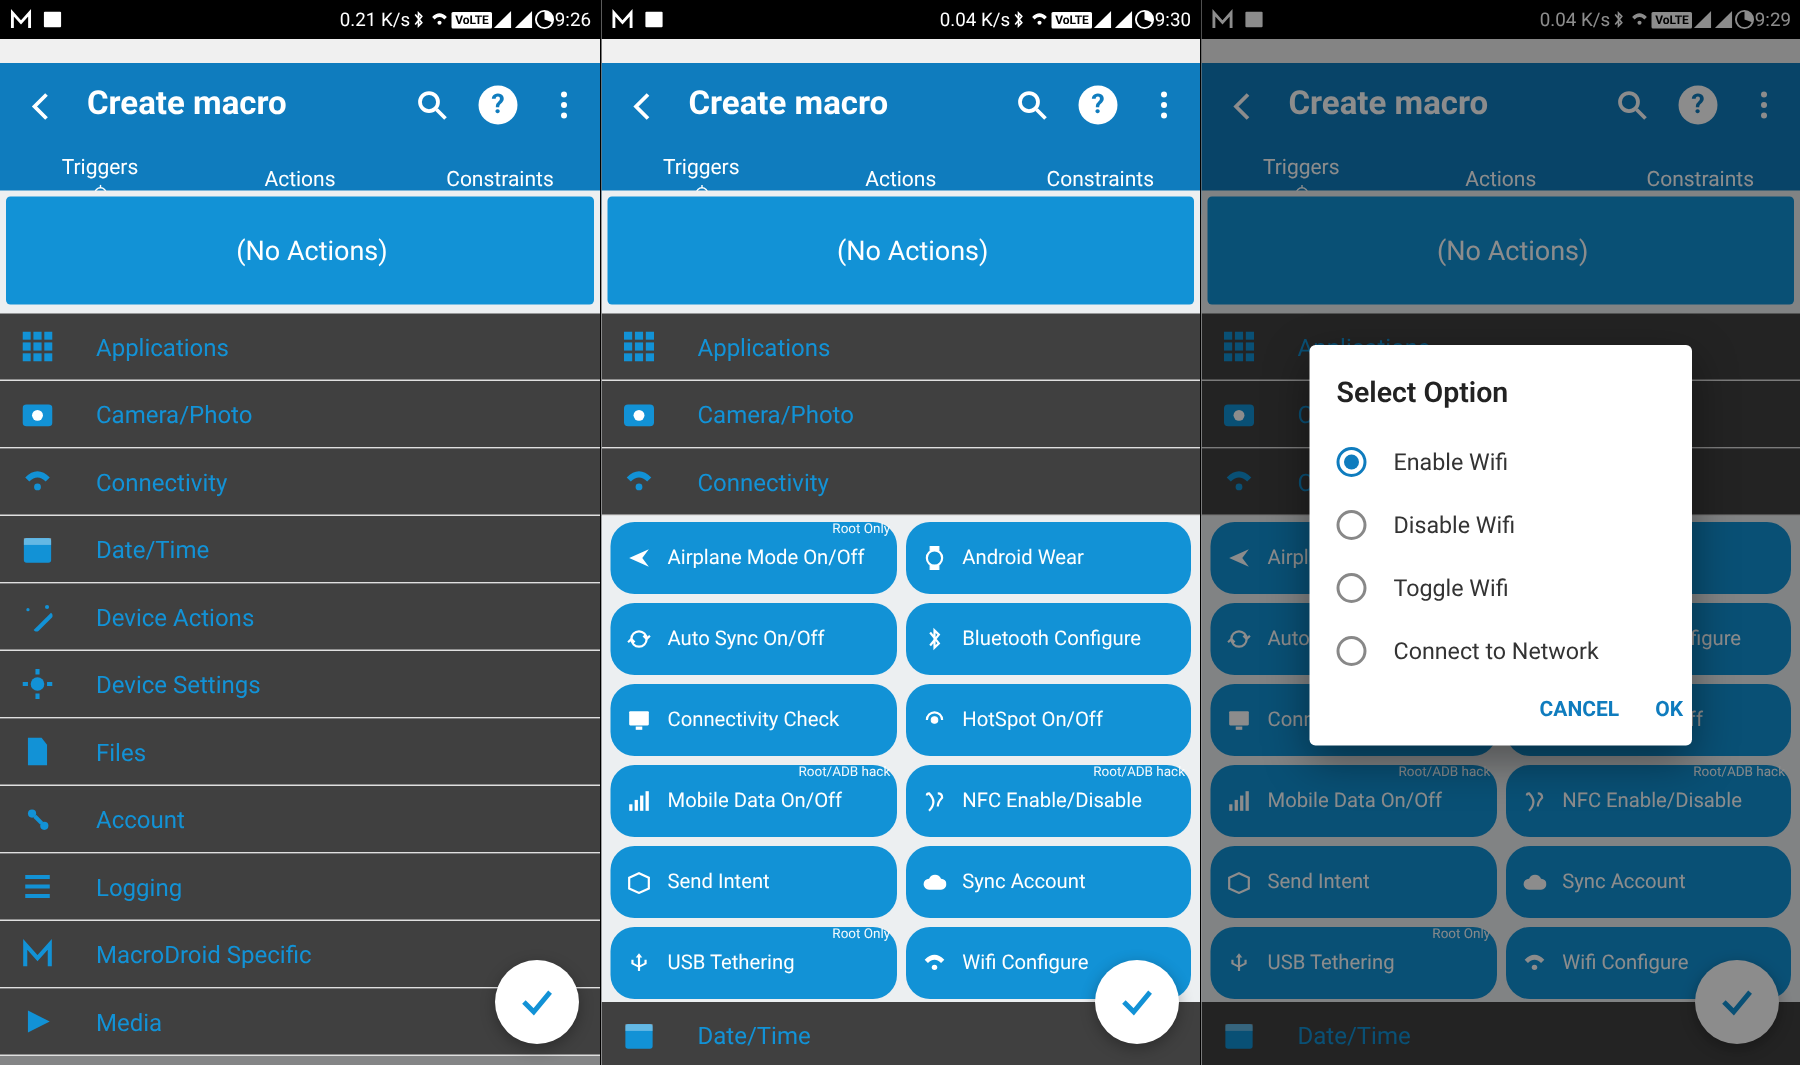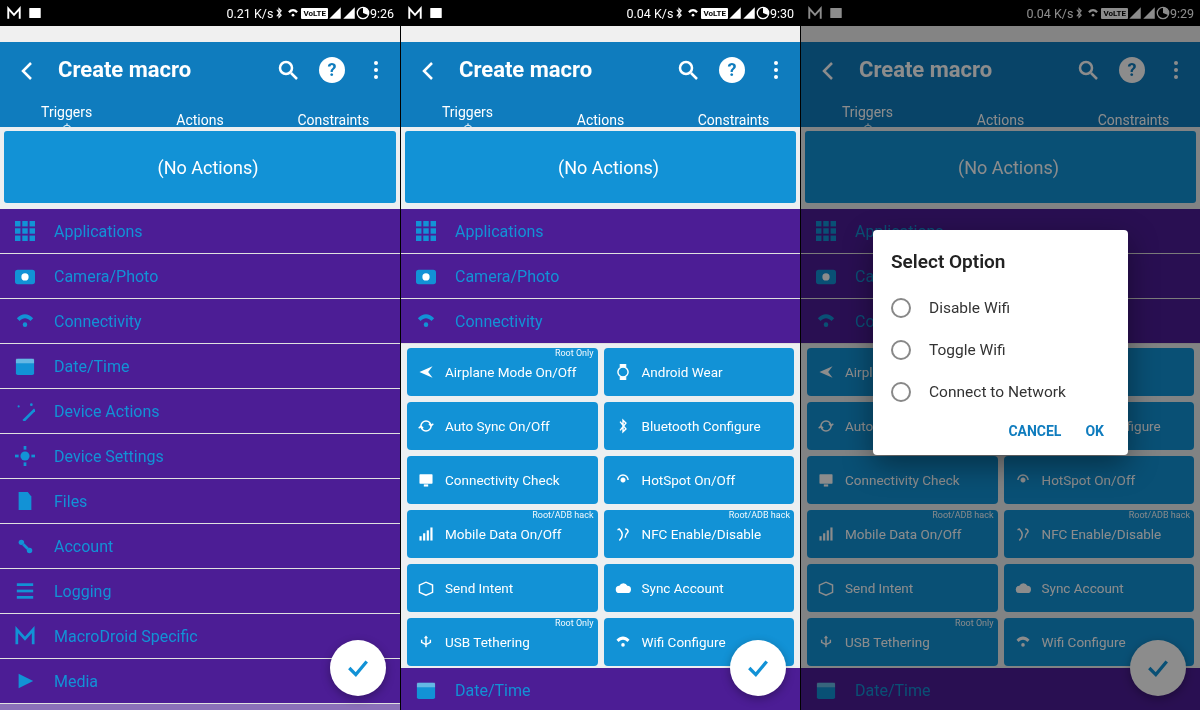--- a/index.html
+++ b/index.html
@@ -30,7 +30,7 @@
   
   .content { position: absolute; top: 127px; bottom: 0; left: 0; right: 0; overflow: hidden; background: #eceff1; }
   .noactions { background:#1292d6; color:#fff; height:72px; display:flex; align-items:center; justify-content:center; font-size:18px; border-radius:3px; margin:4px 4px 6px 4px;padding-left:16px; }
-  .catlist .row { background:#4c1d95; border-bottom:1px solid #e0e0e0; height:45px; display:flex; align-items:center; padding:0 14px; gap:18px; color:#1292d6; font-size:16px; }
+  .catlist .row { background:#404040; border-bottom:1px solid #e0e0e0; height:45px; display:flex; align-items:center; padding:0 14px; gap:28px; color:#1292d6; font-size:16px; }
   .catlist .row .cic { width:22px; display:inline-flex; align-items:center; justify-content:center; }
 
   

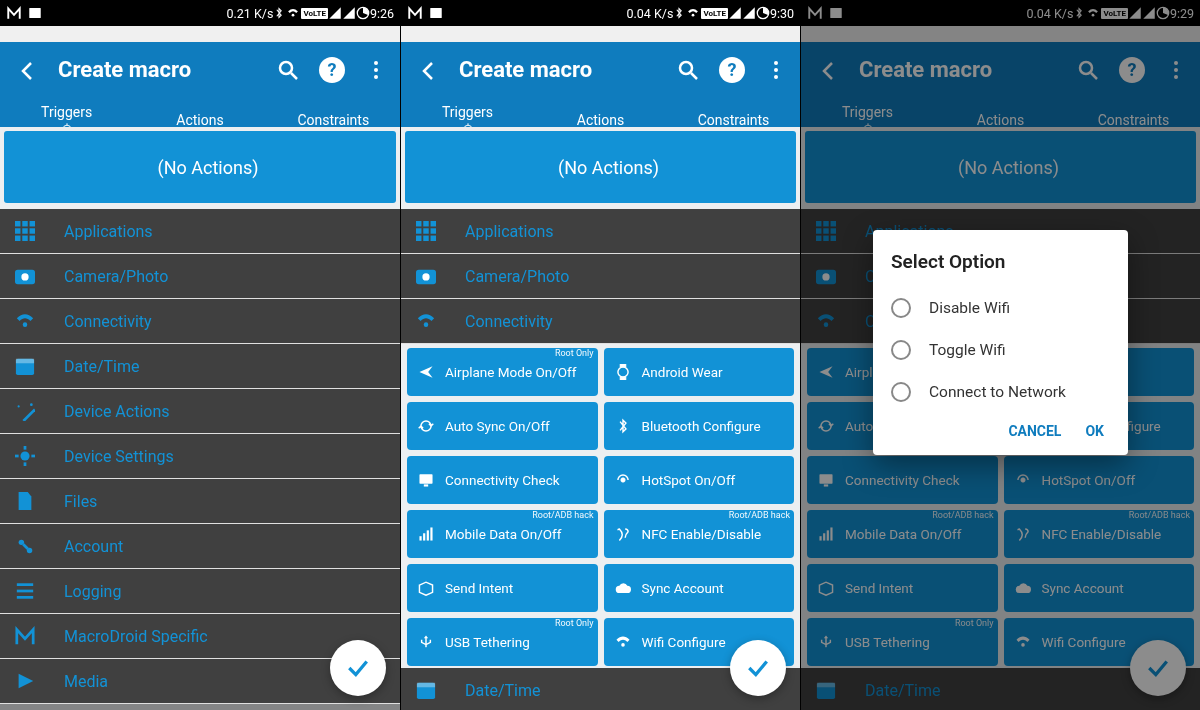--- a/index.html
+++ b/index.html
@@ -44,7 +44,7 @@
 
   
   .scrim { position:absolute; inset:0; background:rgba(0,0,0,.45); }
-  .dialog { position:absolute; left:72px; right:72px; top:230px; background:#fff; border-radius:4px; box-shadow:0 10px 30px rgba(0,0,0,.4); padding:20px 18px 10px 18px; }
+  .dialog { position:absolute; left:72px; right:72px; top:230px; background:#fff; border-radius:4px; box-shadow:0 10px 30px rgba(0,0,0,.4); padding:20px 0 10px 18px; }
   .dialog h3 { font-size:19px; font-weight:600; margin-bottom:14px; color:#222; }
   .opt { display:flex; align-items:center; gap:18px; height:42px; font-size:15.5px; color:#333; }
   .radio { width:20px; height:20px; border:2px solid #888; border-radius:50%; display:inline-flex; align-items:center; justify-content:center; }

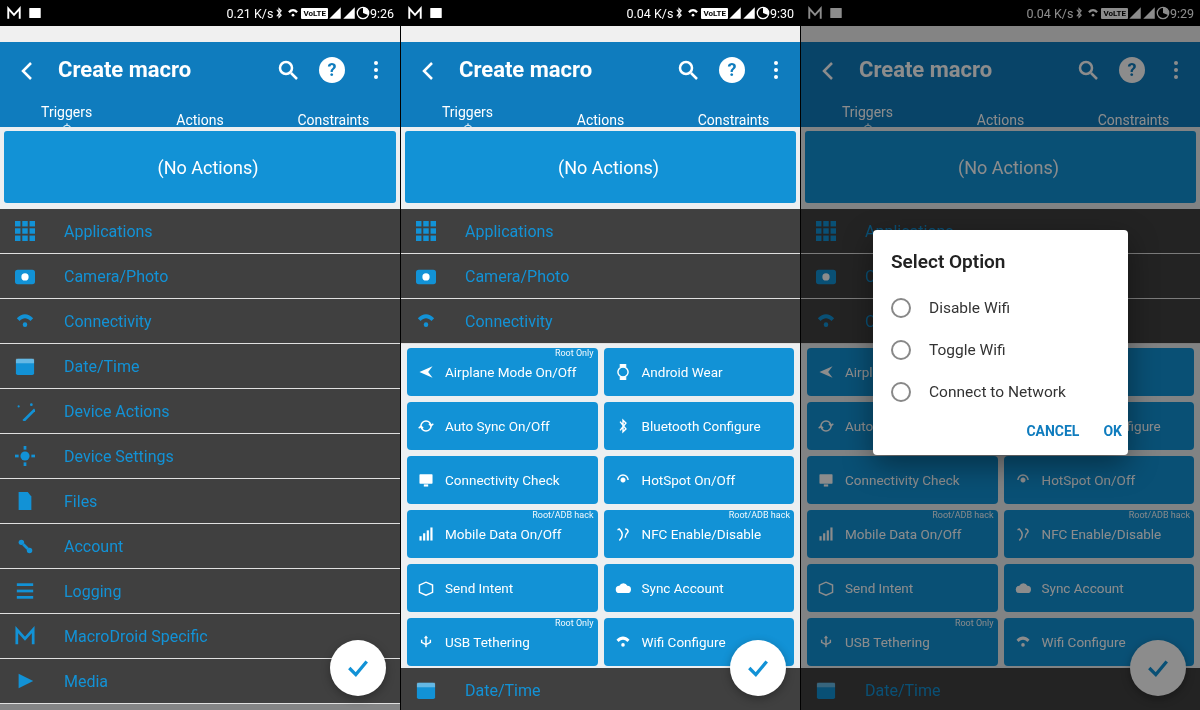--- a/index.html
+++ b/index.html
@@ -854,6 +854,10 @@
   <div class="dialog">
     <h3>Select Option</h3>
     <div class="opt">
+        <span class="radio on"></span>
+        <span>Enable Wifi</span>
+      </div>
+    <div class="opt">
         <span class="radio"></span>
         <span>Disable Wifi</span>
       </div>

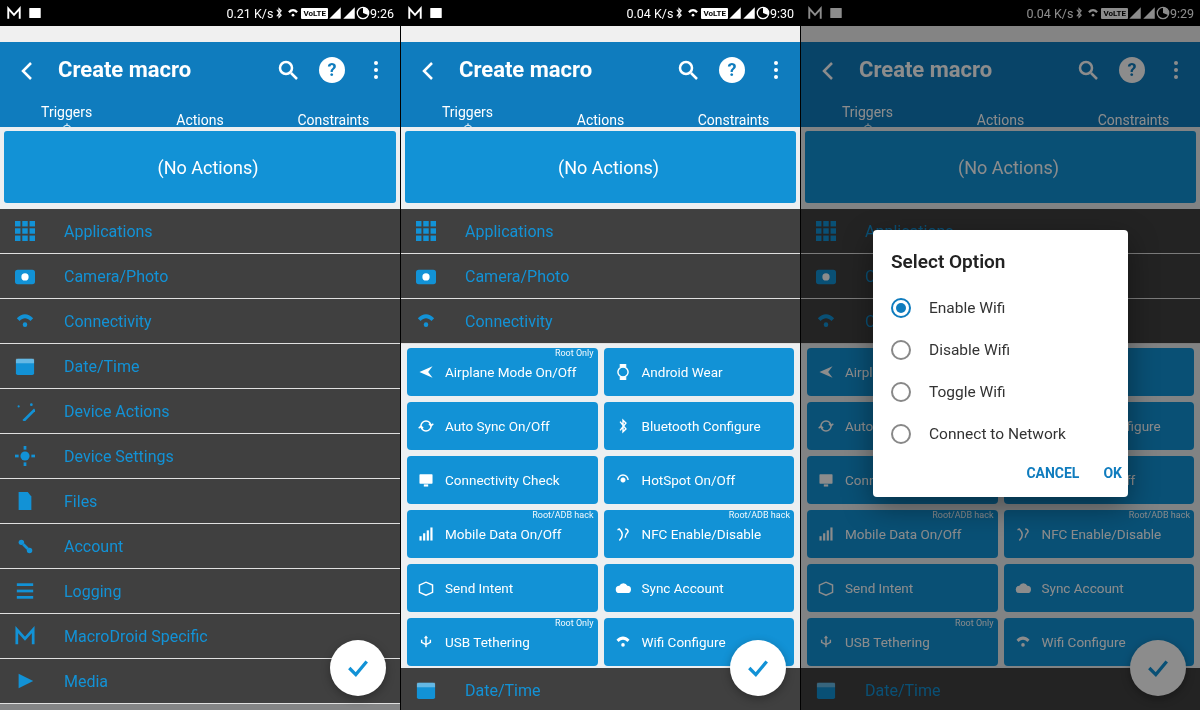--- a/index.html
+++ b/index.html
@@ -35,7 +35,7 @@
 
   
   .subgrid { padding: 4px 6px 2px 6px; display:grid; grid-template-columns: 1fr 1fr; gap:6px; background:#eceff1; }
-  .chip { position:relative; background:#1292d6; color:#fff; border-radius:4px; height:48px; display:flex; align-items:center; gap:10px; padding:0 10px; font-size:13.5px; }
+  .chip { position:relative; background:#1292d6; color:#fff; border-radius:16px; height:48px; display:flex; align-items:center; gap:10px; padding:0 10px; font-size:13.5px; }
   .chip .badge { position:absolute; top:0; right:4px; font-size:9px; opacity:.95; }
   .chip .ci { width:18px; display:inline-flex; align-items:center; justify-content:center; }
 

